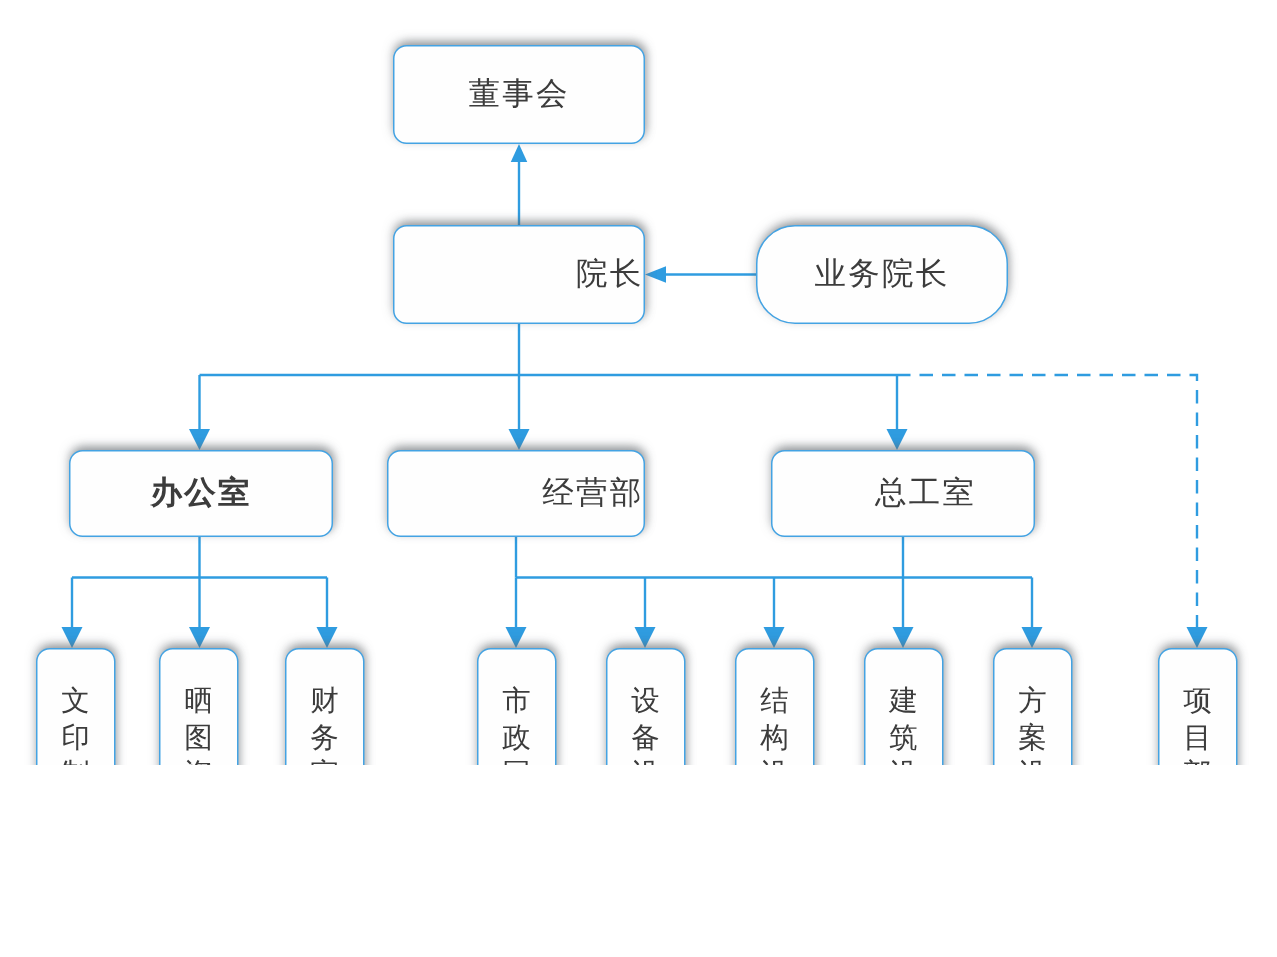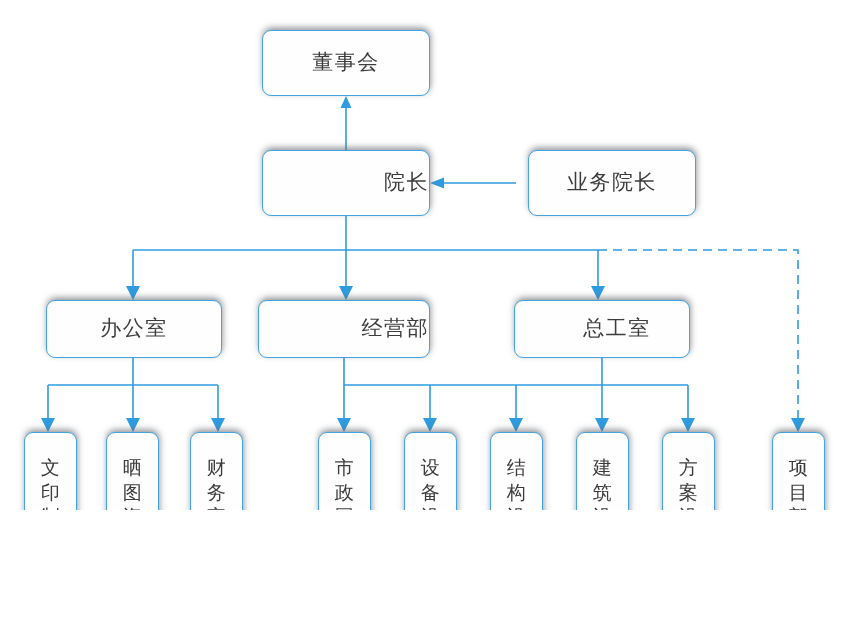--- a/index.html
+++ b/index.html
@@ -147,7 +147,7 @@
       <div class="node horizontal" style="left: 262px; top: 150px; width: 168px; height: 66px; justify-content: flex-end;">
         <span class="label">院长</span>
       </div>
-      <div class="node horizontal" style="left: 528px; top: 150px; width: 168px; height: 66px;">
+      <div class="node horizontal" style="left: 504px; top: 150px; width: 168px; height: 66px; border-radius: 26px;">
         <span class="label">业务院长</span>
       </div>
       <div class="node horizontal" style="left: 46px; top: 300px; width: 176px; height: 58px;">

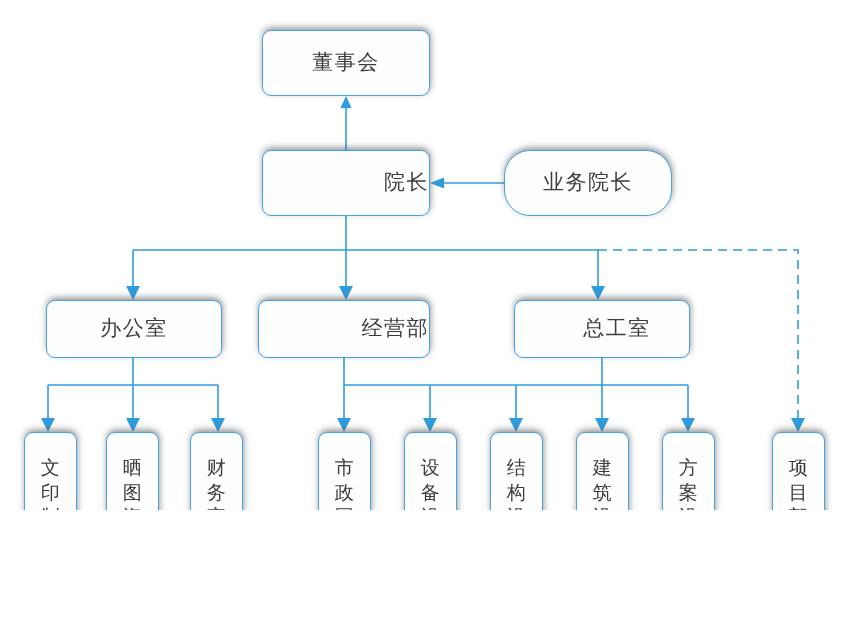--- a/index.html
+++ b/index.html
@@ -150,7 +150,7 @@
       <div class="node horizontal" style="left: 504px; top: 150px; width: 168px; height: 66px; border-radius: 26px;">
         <span class="label">业务院长</span>
       </div>
-      <div class="node horizontal" style="left: 46px; top: 300px; width: 176px; height: 58px;">
+      <div class="node horizontal" style="left: 46px; top: 300px; width: 176px; height: 58px; font-weight: bold;">
         <span class="label">办公室</span>
       </div>
       <div class="node horizontal" style="left: 258px; top: 300px; width: 172px; height: 58px; justify-content: flex-end;">

